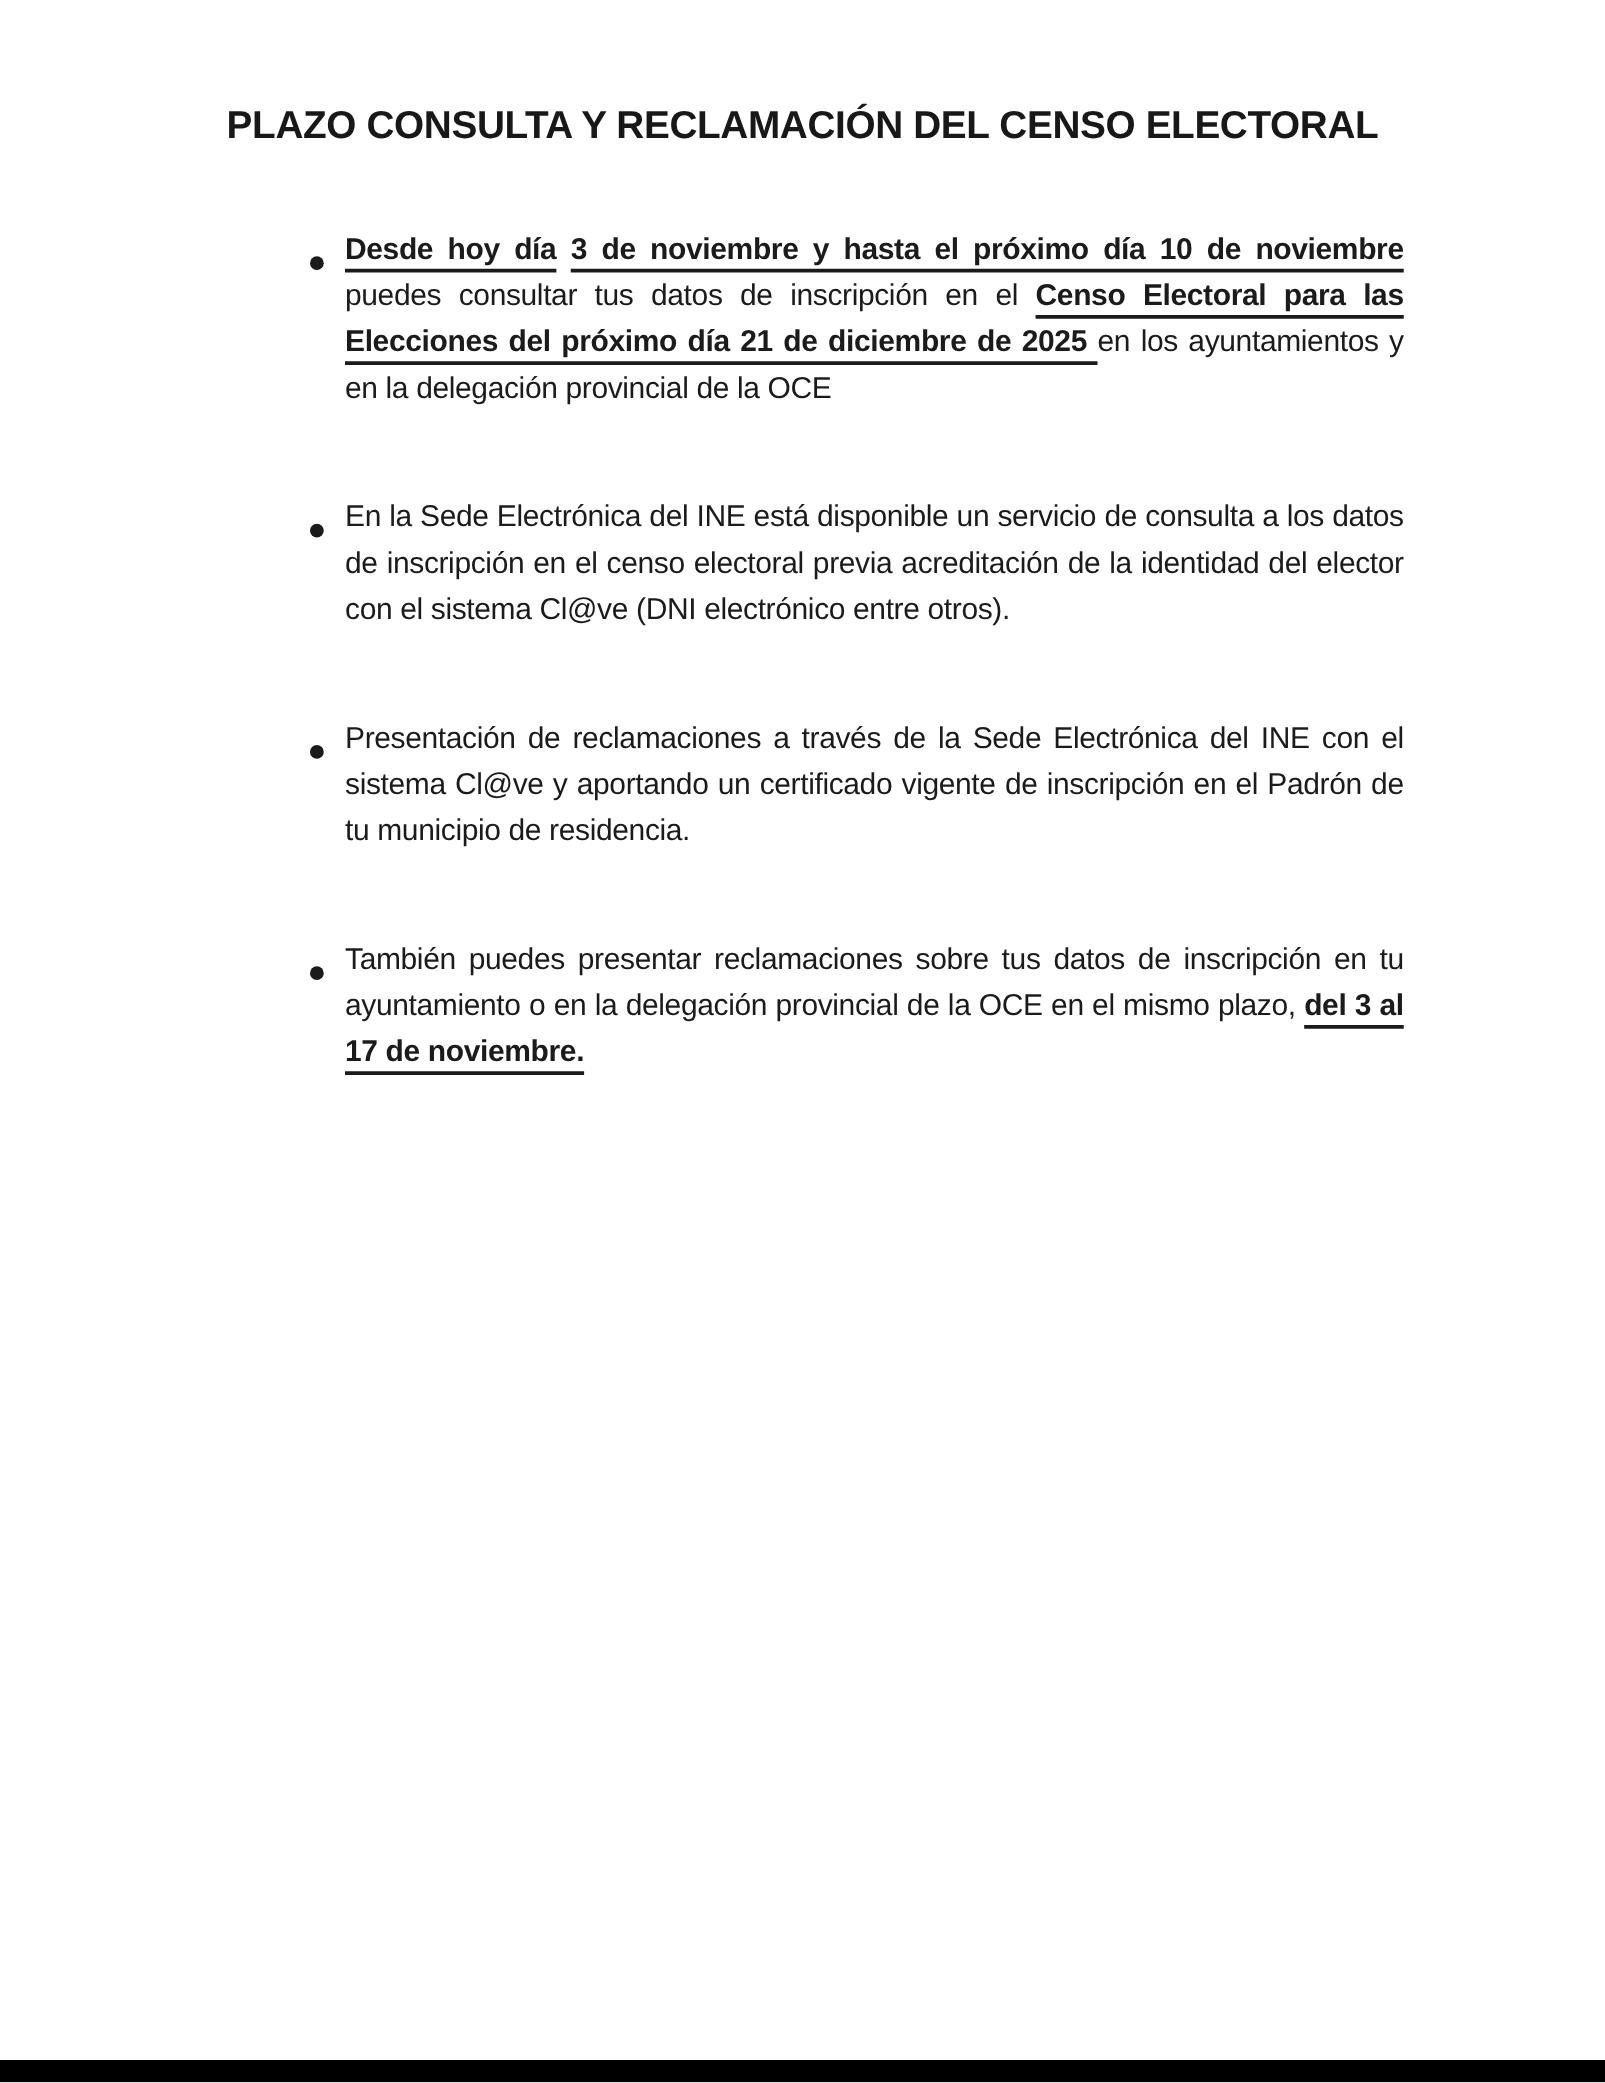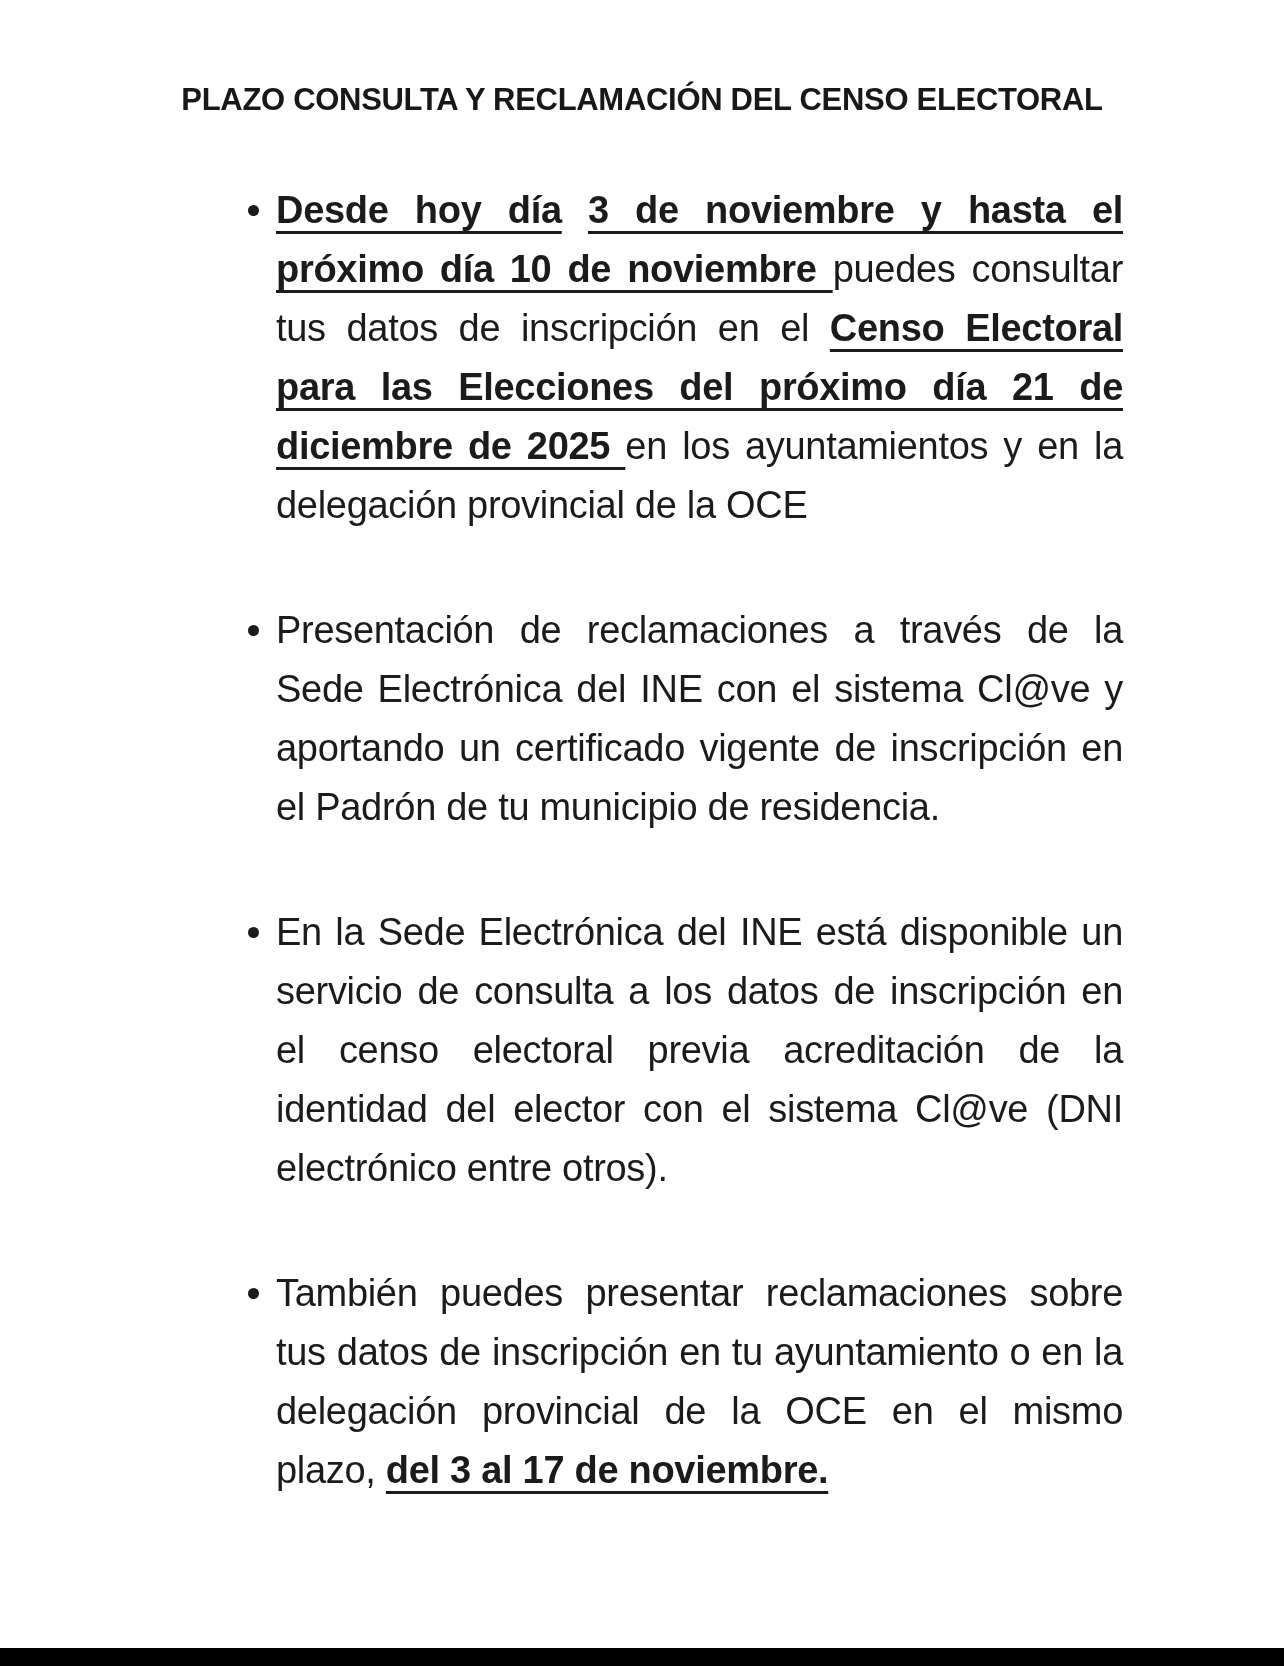--- a/index.html
+++ b/index.html
@@ -26,9 +26,9 @@
     margin: 62px 0 0 247px;
     padding: 0;
     width: 876px;
-    font-size: 38px;
+    font-size: 24px;
     letter-spacing: -0.3px;
-    line-height: 59px;
+    line-height: 37px;
     text-align: justify;
   }
   ul.bullets li {

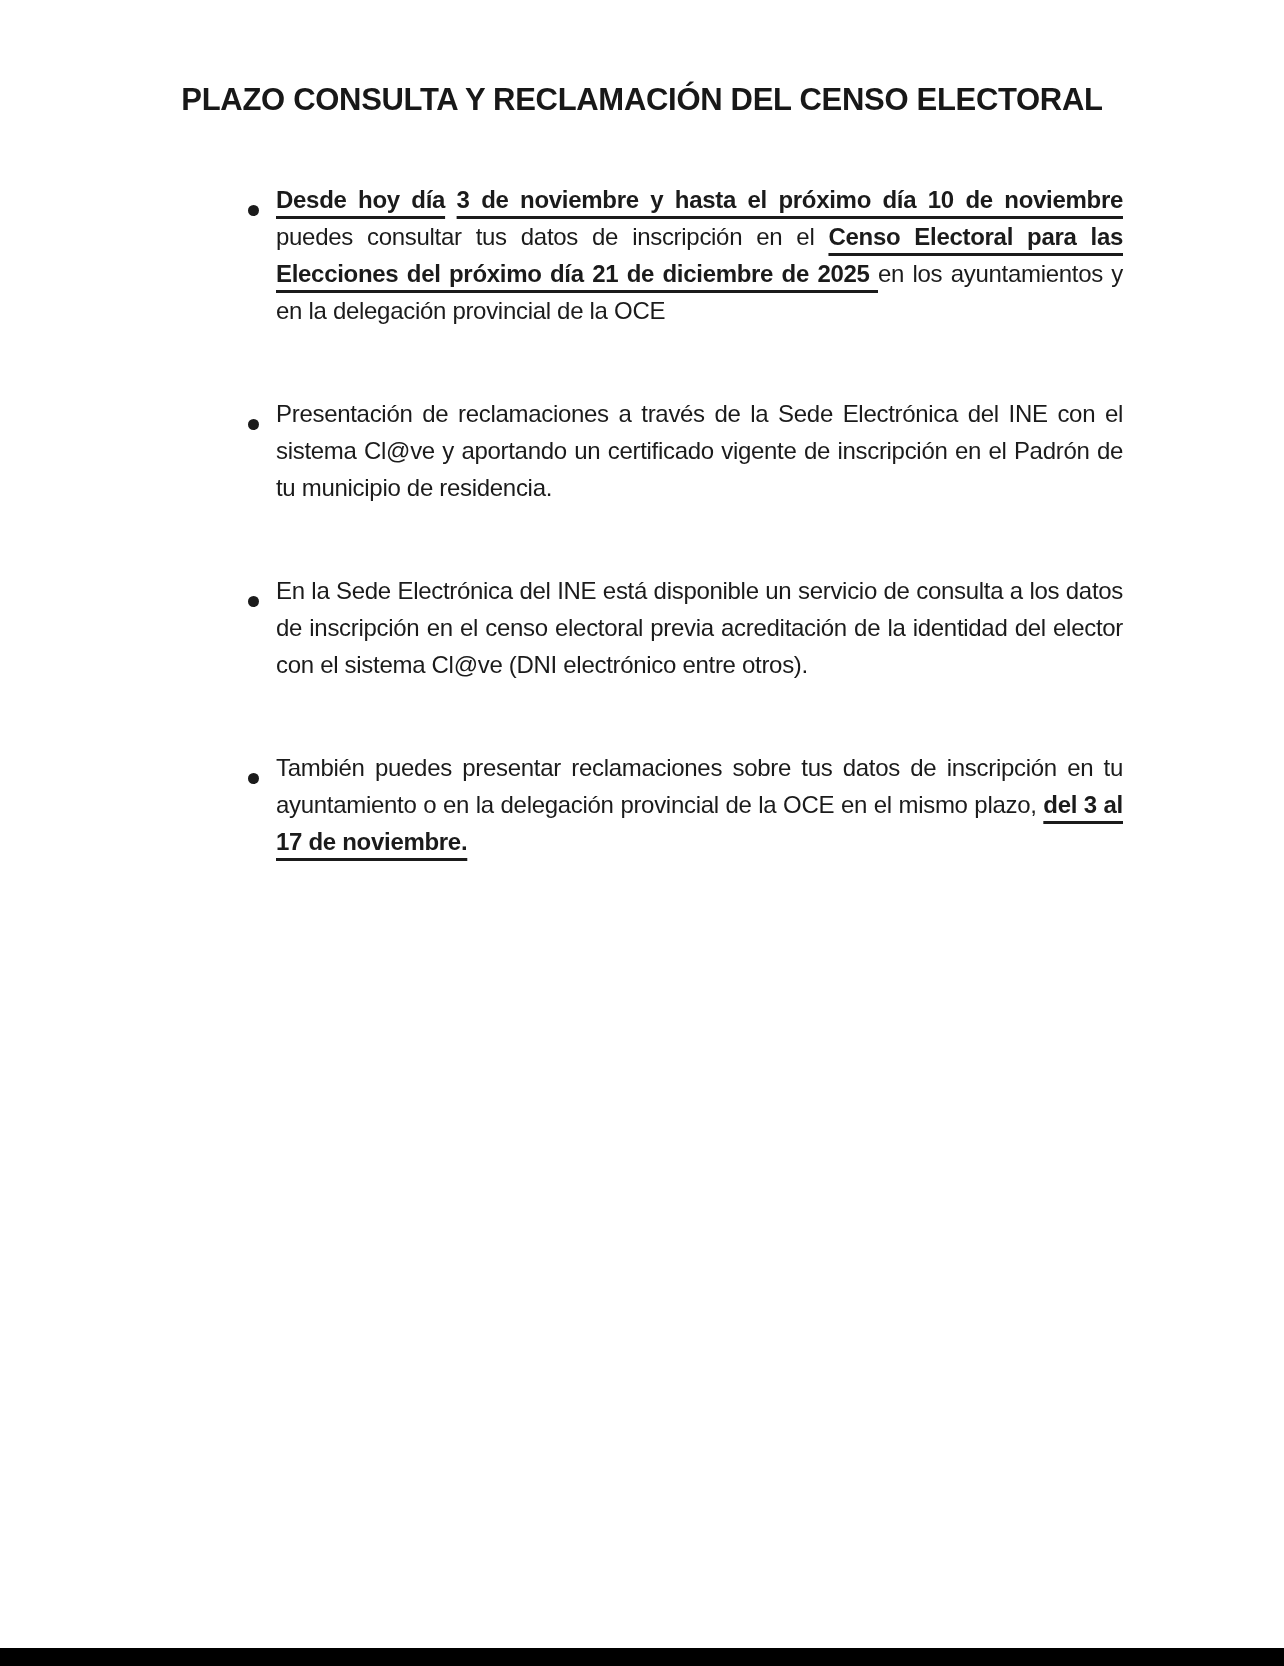--- a/index.html
+++ b/index.html
@@ -74,9 +74,9 @@
 
     <li><span class="dot"></span><span class="bu">Desde hoy día</span><span> </span><span class="bu">3 de noviembre y hasta el próximo día 10 de noviembre </span><span>puedes consultar tus datos de inscripción en el </span><span class="bu">Censo Electoral para las Elecciones del próximo día 21 de diciembre de 2025 </span><span>en los ayuntamientos y en la delegación provincial de la OCE</span></li>
 
+    <li><span class="dot"></span><span>En la Sede Electrónica del INE está disponible un servicio de consulta a los datos de inscripción en el censo electoral previa acreditación de la identidad del elector con el sistema Cl@ve (DNI electrónico entre otros).</span></li>
+
     <li><span class="dot"></span><span>Presentación de reclamaciones a través de la Sede Electrónica del INE con el sistema Cl@ve y aportando un certificado vigente de inscripción en el Padrón de tu municipio de residencia.</span></li>
-
-    <li><span class="dot"></span><span>En la Sede Electrónica del INE está disponible un servicio de consulta a los datos de inscripción en el censo electoral previa acreditación de la identidad del elector con el sistema Cl@ve (DNI electrónico entre otros).</span></li>
 
     <li><span class="dot"></span><span>También puedes presentar reclamaciones sobre tus datos de inscripción en tu ayuntamiento o en la delegación provincial de la OCE en el mismo plazo, </span><span class="bu">del 3 al 17 de noviembre.</span></li>
 

